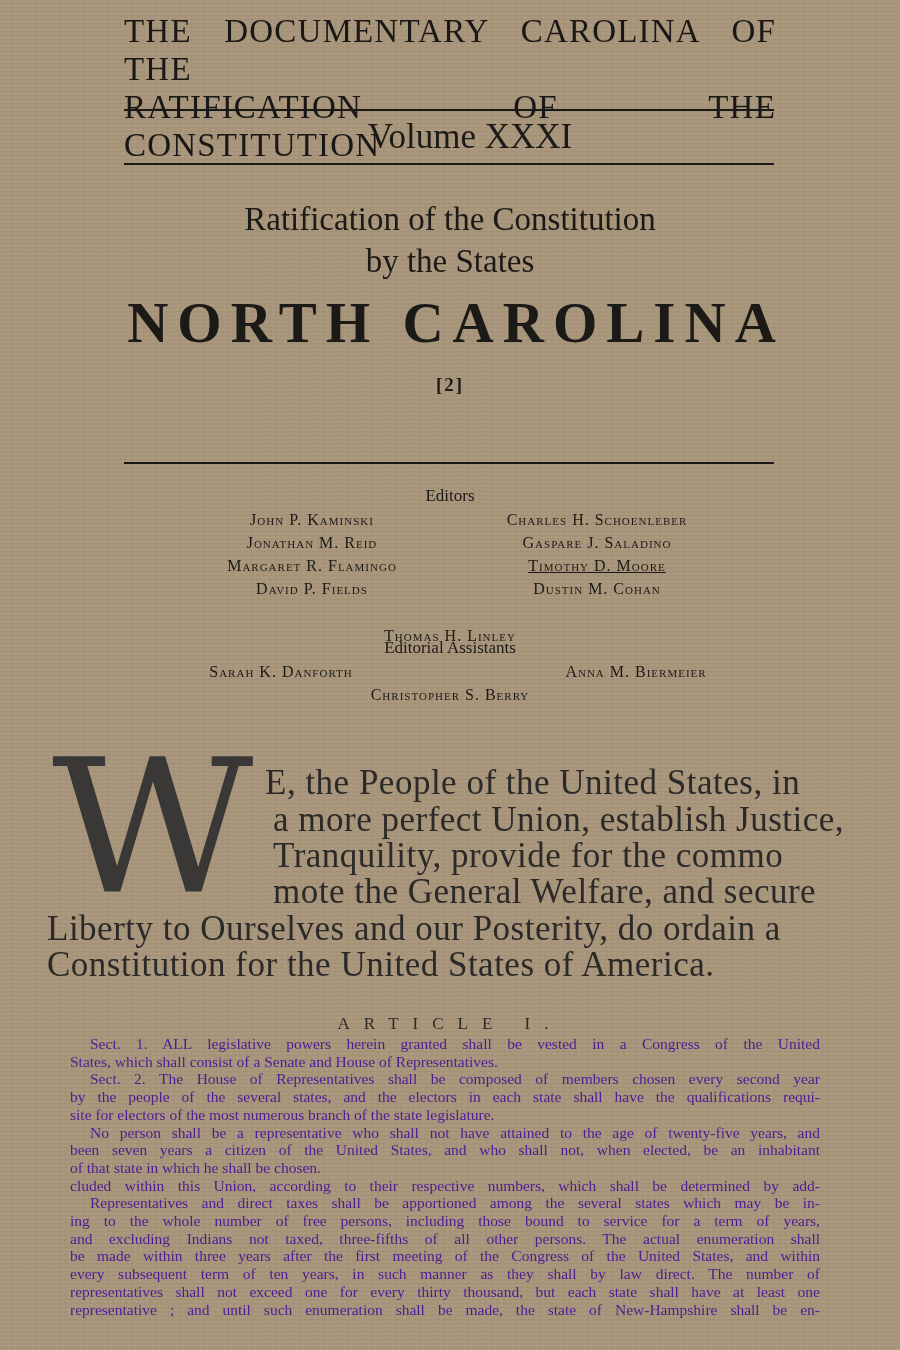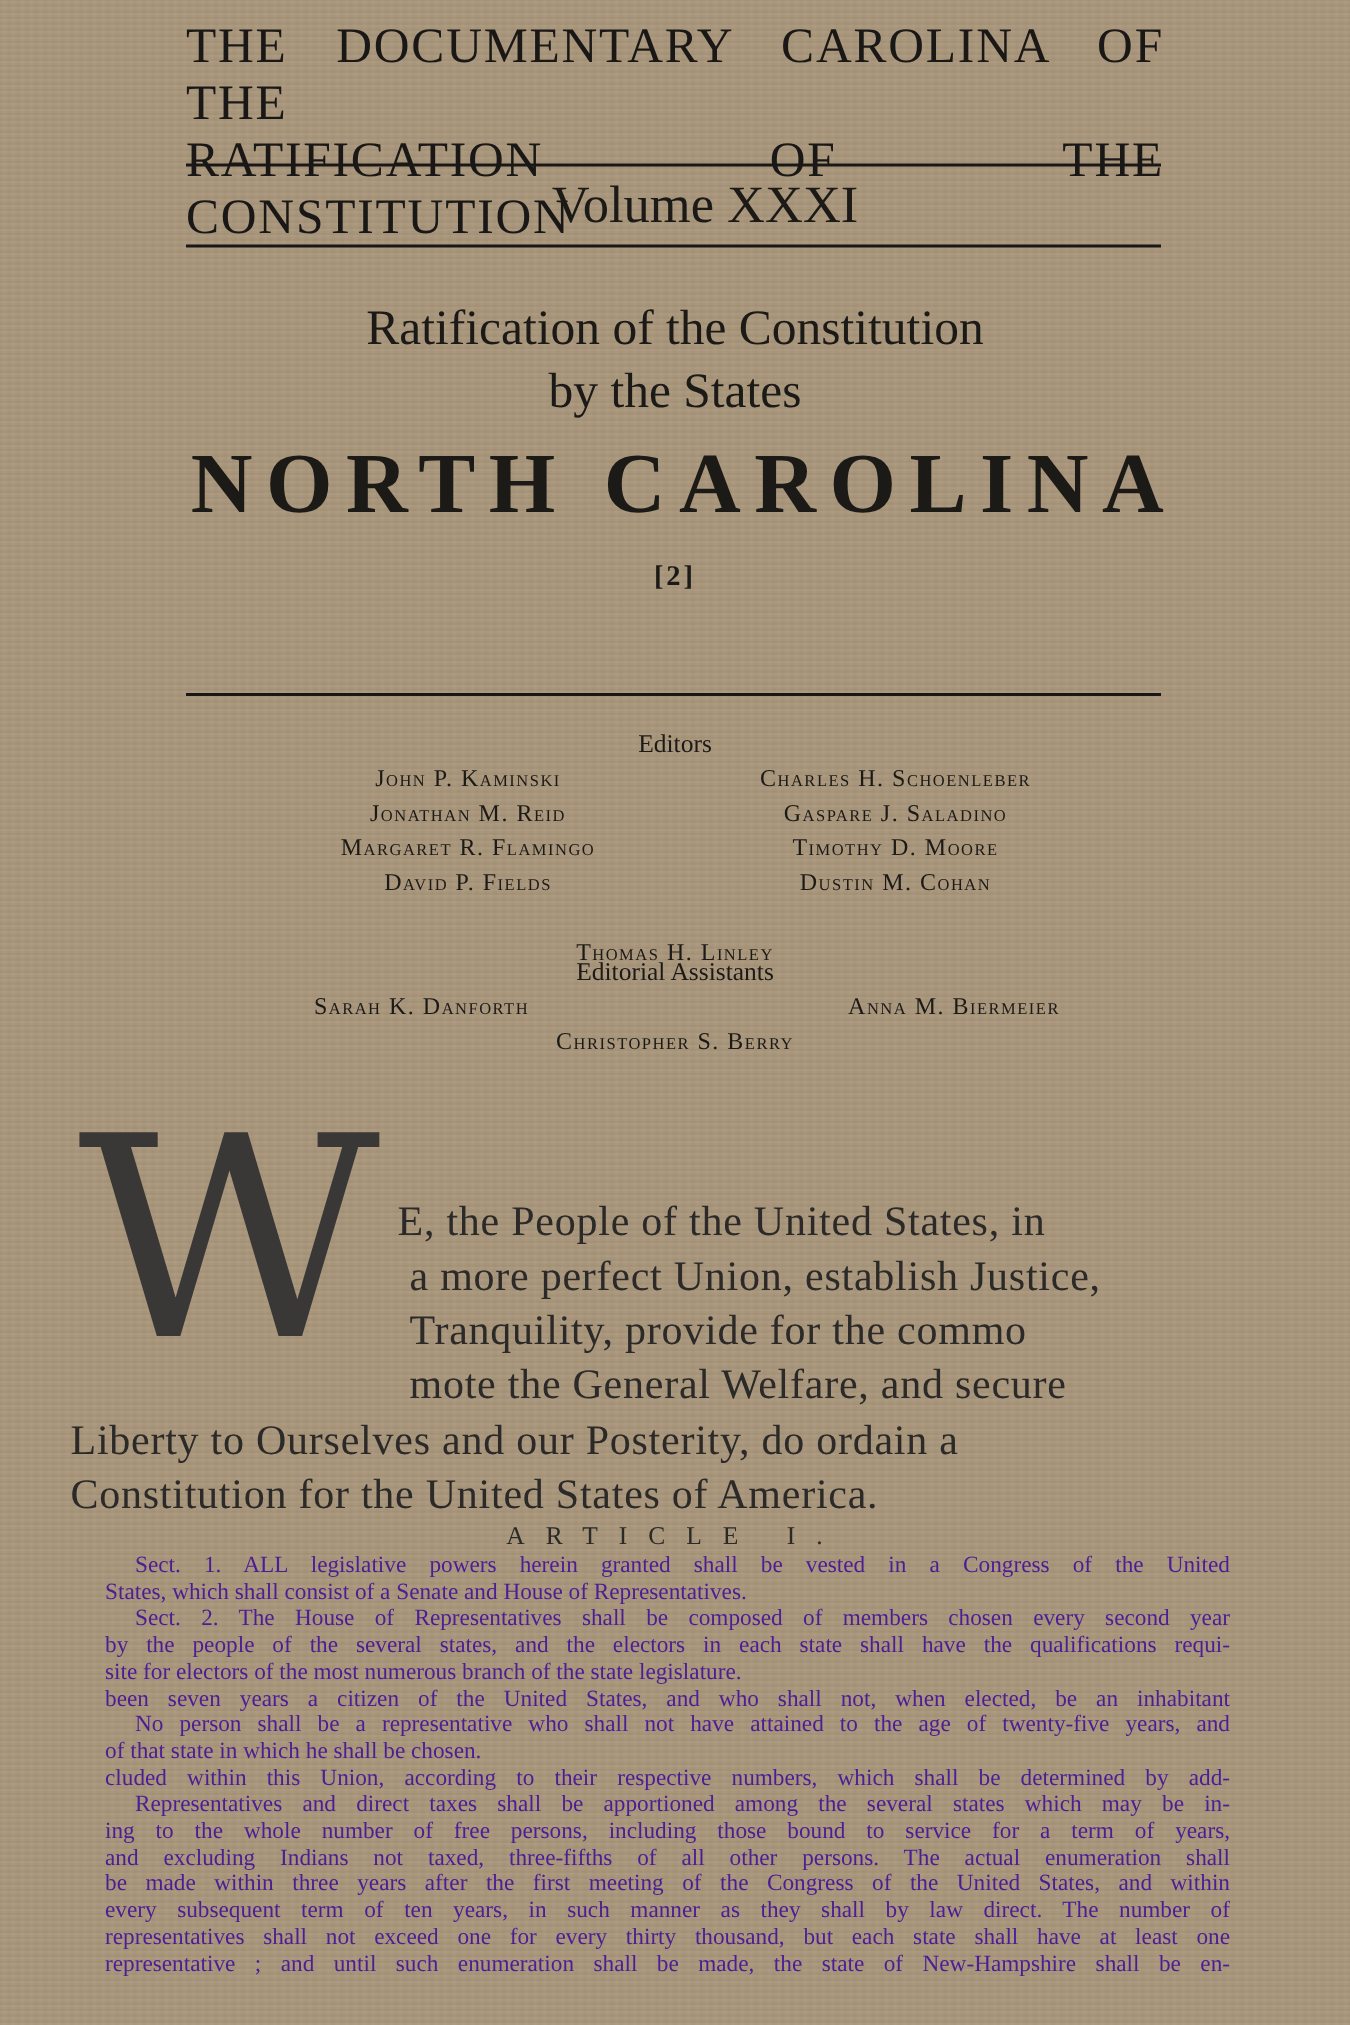--- a/index.html
+++ b/index.html
@@ -80,7 +80,7 @@
   <span class="name" style="left:312px; top:578px;">David P. Fields</span>
   <span class="name" style="left:597px; top:509px;">Charles H. Schoenleber</span>
   <span class="name" style="left:597px; top:532px;">Gaspare J. Saladino</span>
-  <span class="name" style="left:597px; top:555px;">Timothy D. Moore</span>
+  <span class="name" style="left:597px; top:555px;text-decoration:underline;">Timothy D. Moore</span>
   <span class="name" style="left:597px; top:578px;">Dustin M. Cohan</span>
   <span class="name" style="left:450px; top:605px;margin-top:20px;">Thomas H. Linley</span>
 </div>

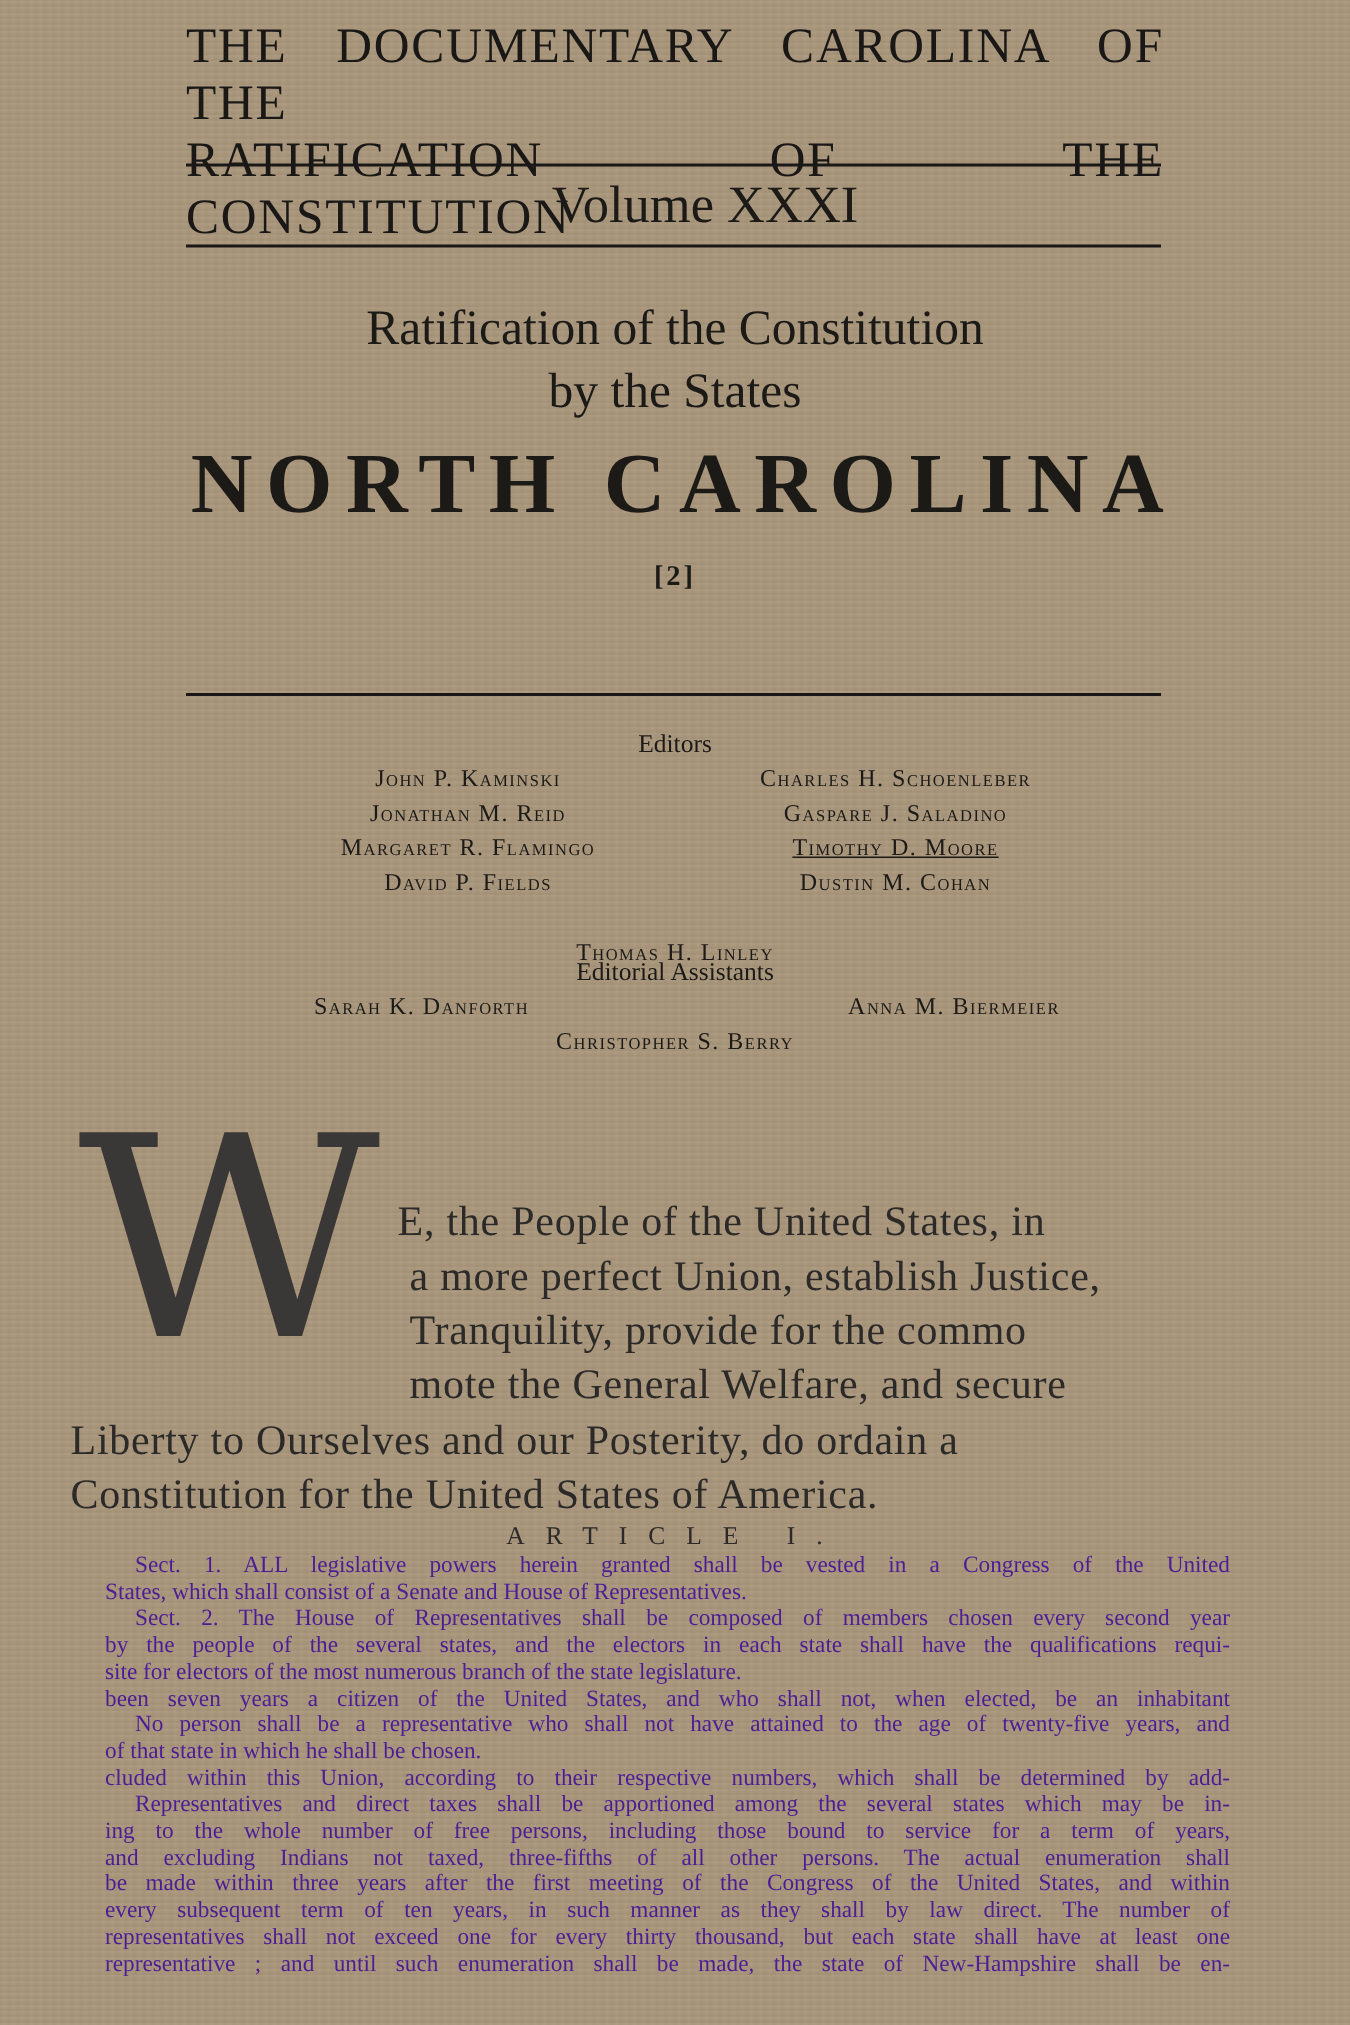--- a/index.html
+++ b/index.html
@@ -43,7 +43,7 @@
     font-family:"DejaVu Serif","Liberation Serif",serif; font-weight:normal;
     transform:scaleY(0.95);
   }
-  .pre { font-size:28px; line-height:36px; letter-spacing:0.5px;margin-top:32px; }
+  .pre { font-size:35px; line-height:36px; letter-spacing:0.5px; }
   .art { font-size:15.5px; line-height:17.7px; color:#4c1d95; }
   .art .ln { white-space:nowrap; display:block; text-align:justify; text-align-last:justify; }
   .art .last { text-align-last:left; }

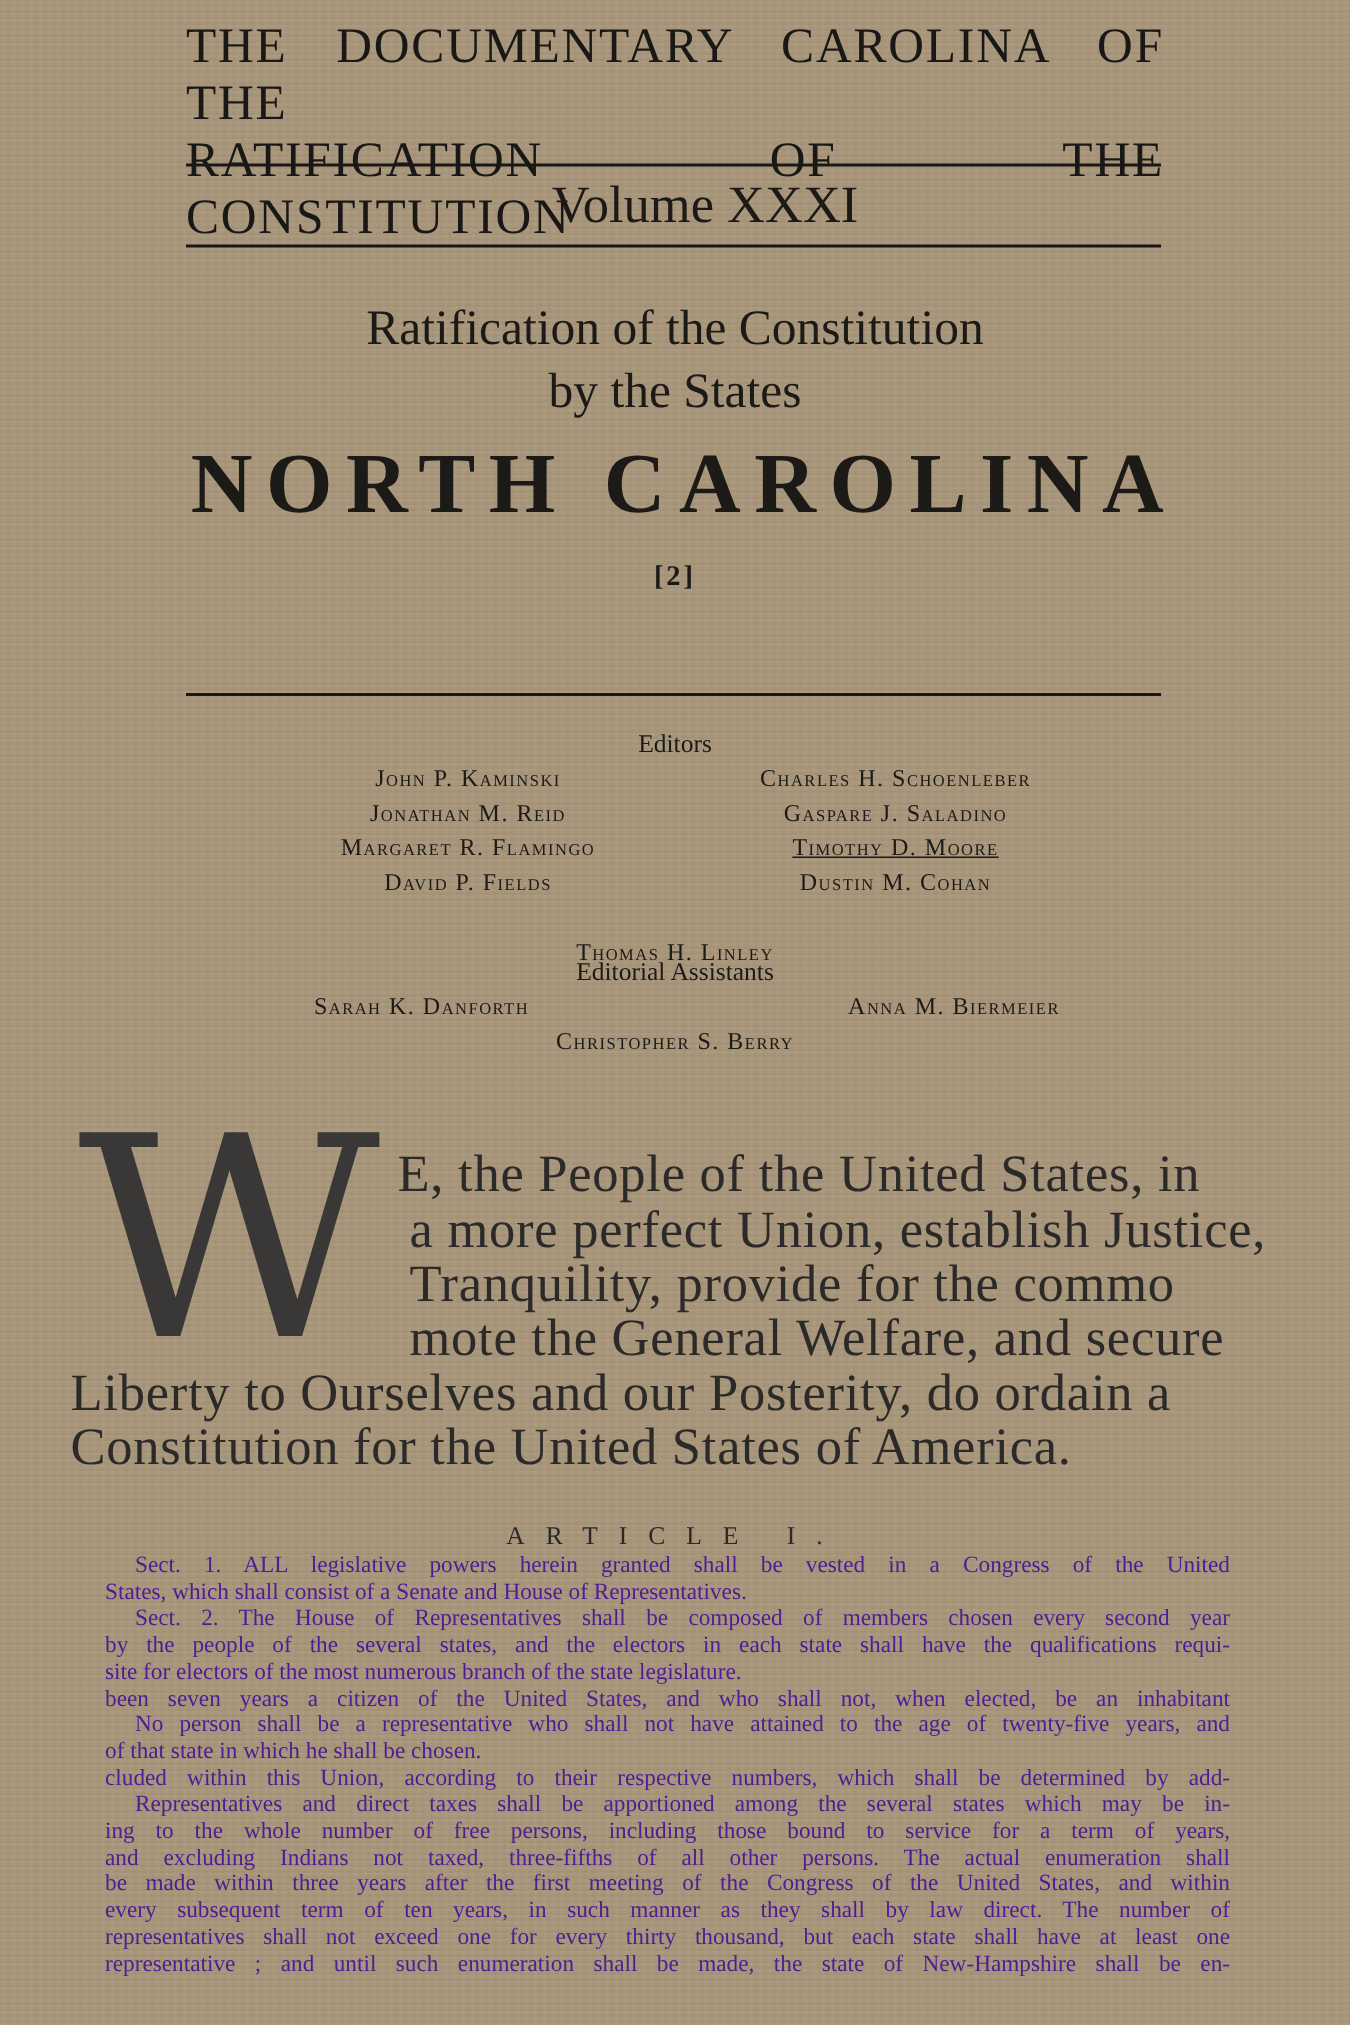--- a/index.html
+++ b/index.html
@@ -107,8 +107,8 @@
   <span class="ln ind">Sect. 2. The House of Representatives shall be composed of members chosen every second year</span>
   <span class="ln">by the people of the several states, and the electors in each state shall have the qualifications requi-</span>
   <span class="ln last">site for electors of the most numerous branch of the state legislature.</span>
+  <span class="ln ind">No person shall be a representative who shall not have attained to the age of twenty-five years, and</span>
   <span class="ln">been seven years a citizen of the United States, and who shall not, when elected, be an inhabitant</span>
-  <span class="ln ind">No person shall be a representative who shall not have attained to the age of twenty-five years, and</span>
   <span class="ln last">of that state in which he shall be chosen.</span>
   <span class="ln">cluded within this Union, according to their respective numbers, which shall be determined by add-</span>
   <span class="ln ind">Representatives and direct taxes shall be apportioned among the several states which may be in-</span>

